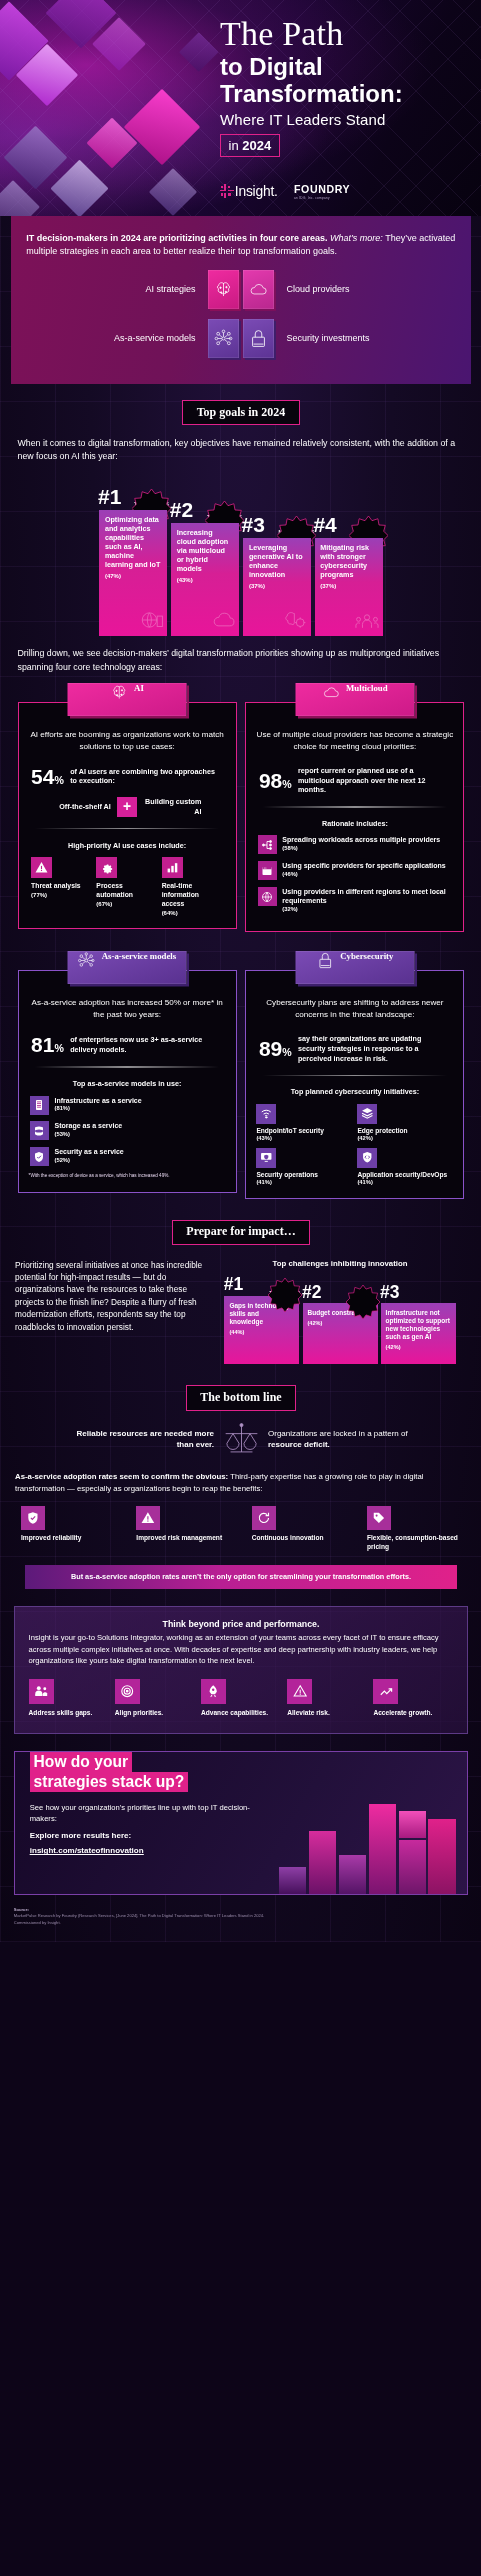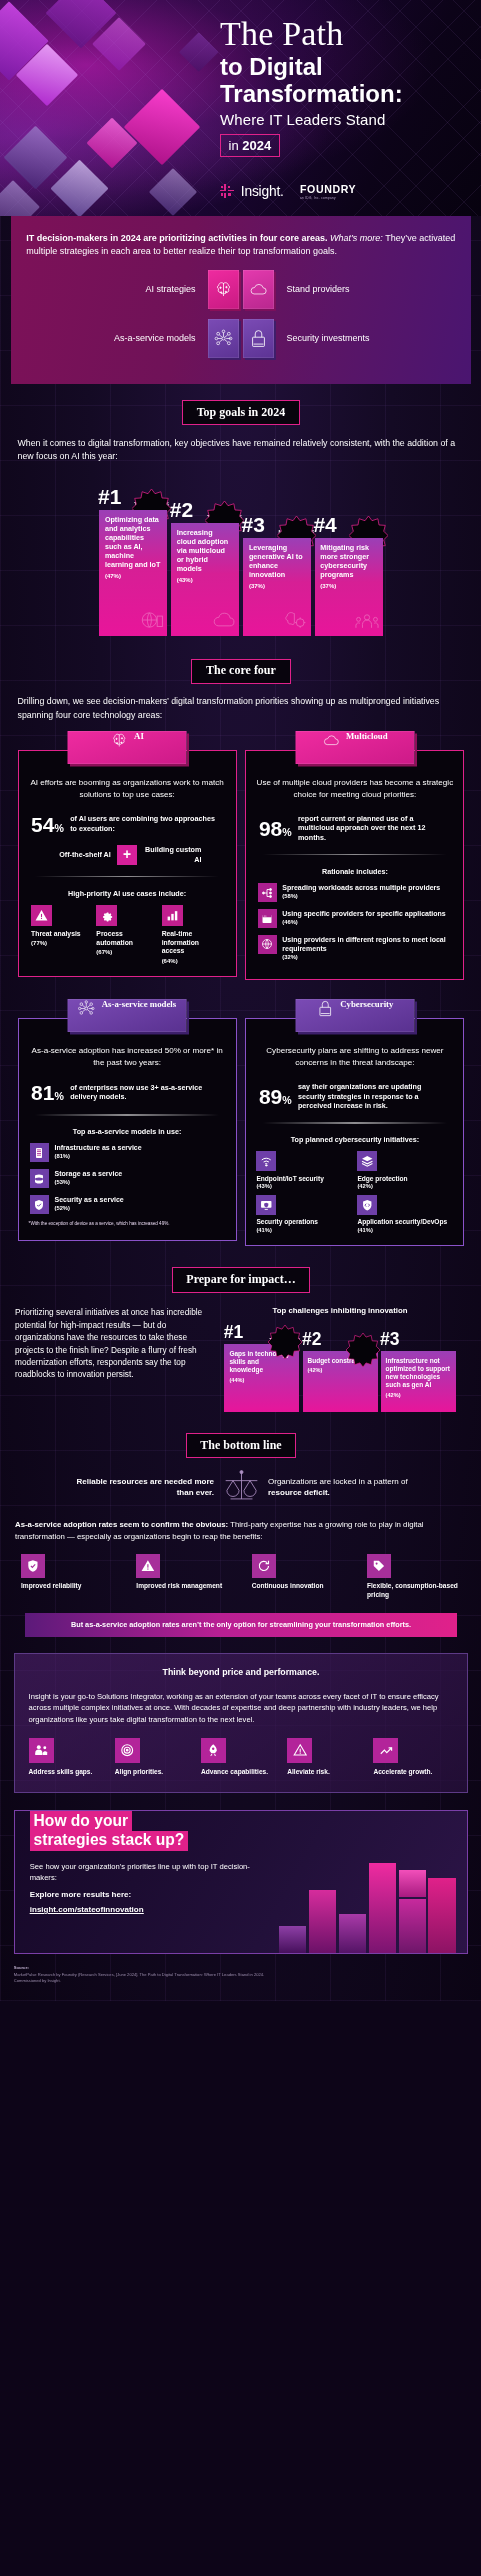--- a/index.html
+++ b/index.html
@@ -36,7 +36,7 @@
     font-size:13px; font-weight:700; }
   .year-box .in { font-weight:400; }
   .logos { position:absolute; left:220px; top:183px; display:flex; align-items:center; gap:16.3px;}
-  .ins-logo { display:flex; align-items:flex-start; gap:7px;}
+  .ins-logo { display:flex; align-items:flex-start; gap:1px;}
   .ins-mark { width:13.8px; height:13.8px; position:relative;}
   .ins-mark i { position:absolute; background:#e0218a; display:block;}
   .ins-word { font-size:13.8px; font-weight:400; letter-spacing:-0.2px;}

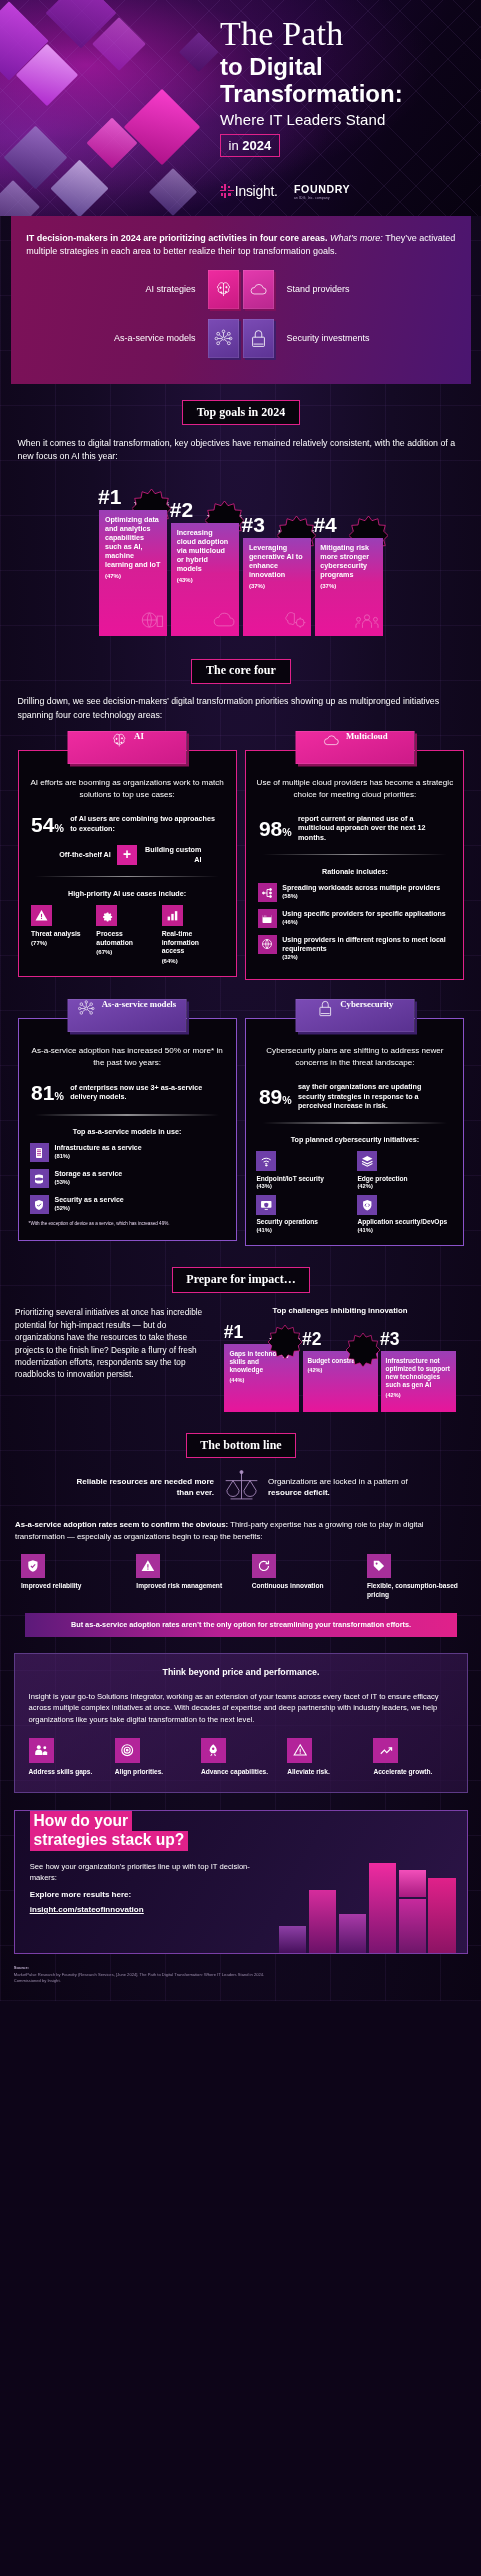--- a/index.html
+++ b/index.html
@@ -262,7 +262,7 @@
             <path d="M9 22h16a5.5 5.5 0 0 0 .4-11A8 8 0 0 0 10 10.5 5.7 5.7 0 0 0 9 22z"></path>
           </svg>
         </div>
-        <div class="lbl r">Stand providers</div>
+        <div class="lbl r">Cloud providers</div>
       </div>
       <div class="core-row">
         <div class="lbl l">As-a-service models</div>

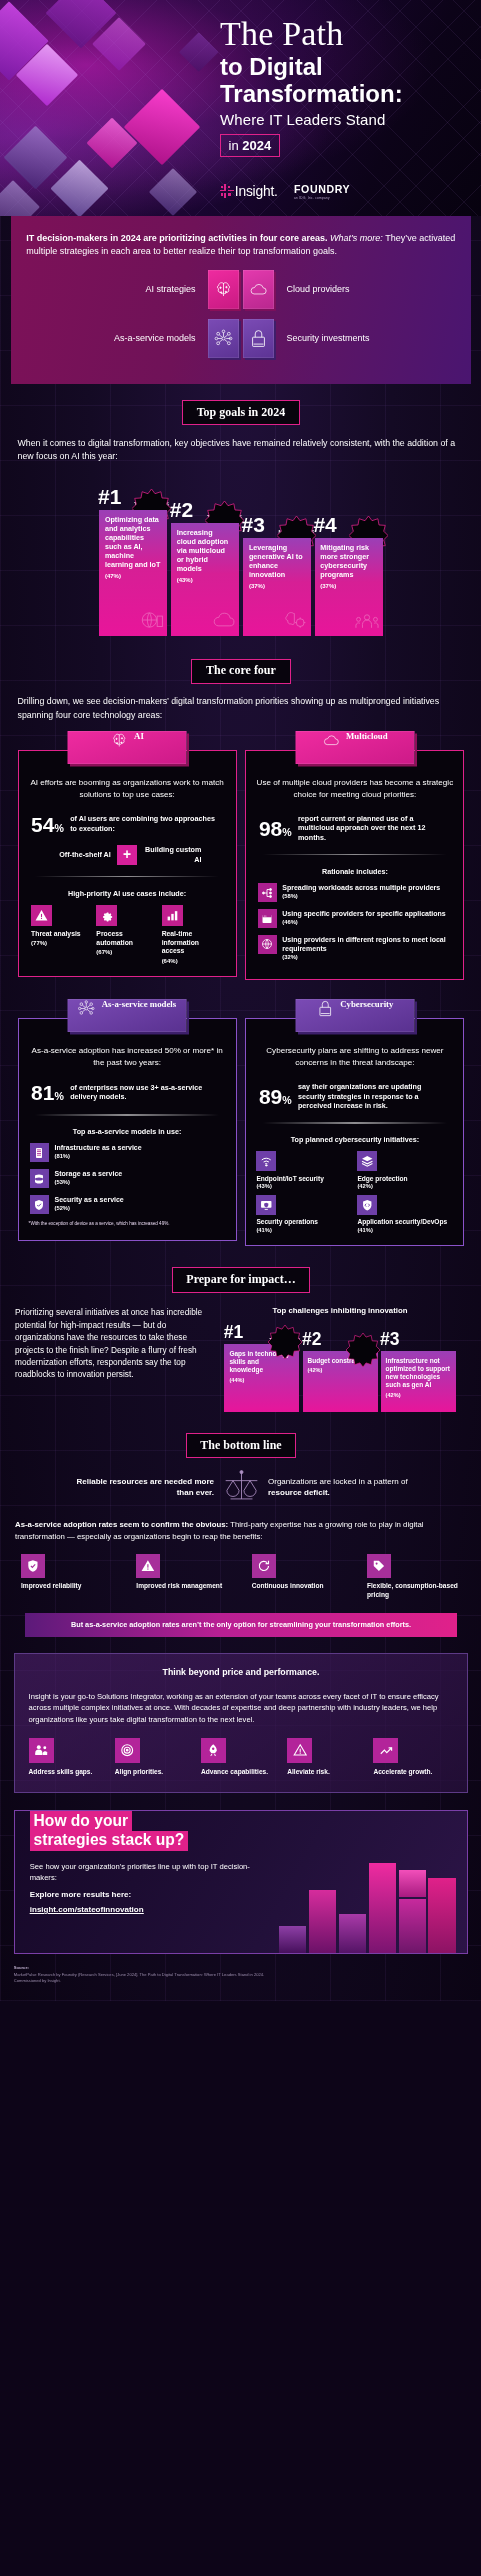--- a/index.html
+++ b/index.html
@@ -361,7 +361,7 @@
         <div class="burst-in">TWO YEARS RUNNING</div>
       </div>
       <div class="bar" style="margin-top:53px;height:98px;">
-        <div class="txt">Mitigating risk more stronger cybersecurity programs</div>
+        <div class="txt">Mitigating risk with stronger cybersecurity programs</div>
         <div class="pct">(37%)</div>
         <span class="ghost"><svg viewBox="0 0 40 36" fill="none" stroke="#fff" stroke-width="1.4">
               <circle cx="20" cy="14" r="4"></circle>

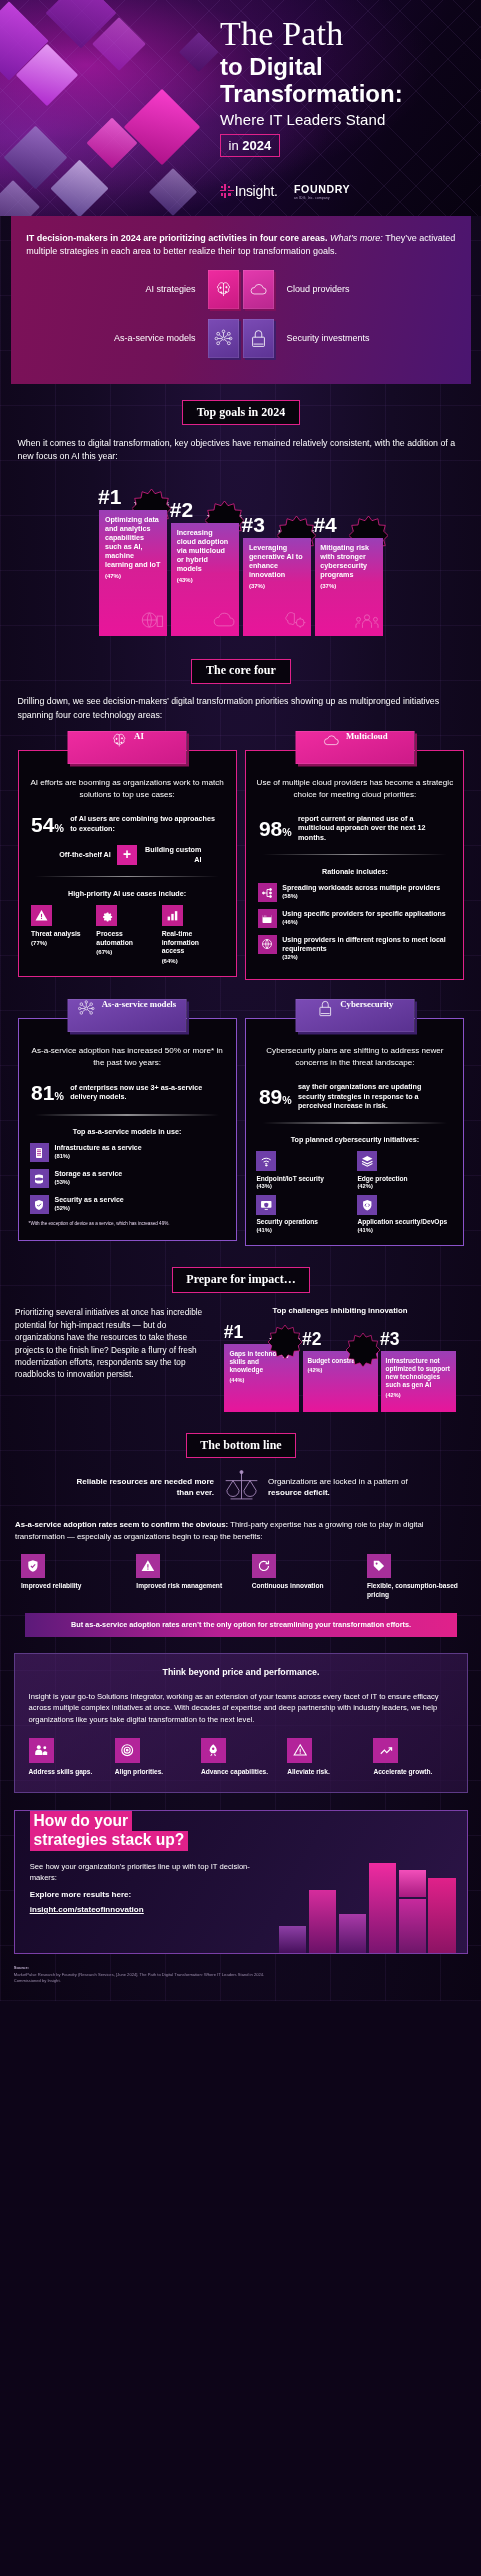--- a/index.html
+++ b/index.html
@@ -374,9 +374,6 @@
     </div>
   </div>
 
-  <div class="ribbon-wrap">
-    <span class="ribbon">The core four</span>
-  </div>
   <div class="body-copy">Drilling down, we see decision-makers’ digital transformation priorities showing up as multipronged initiatives spanning four core technology areas:</div>
 
   <div class="panels">

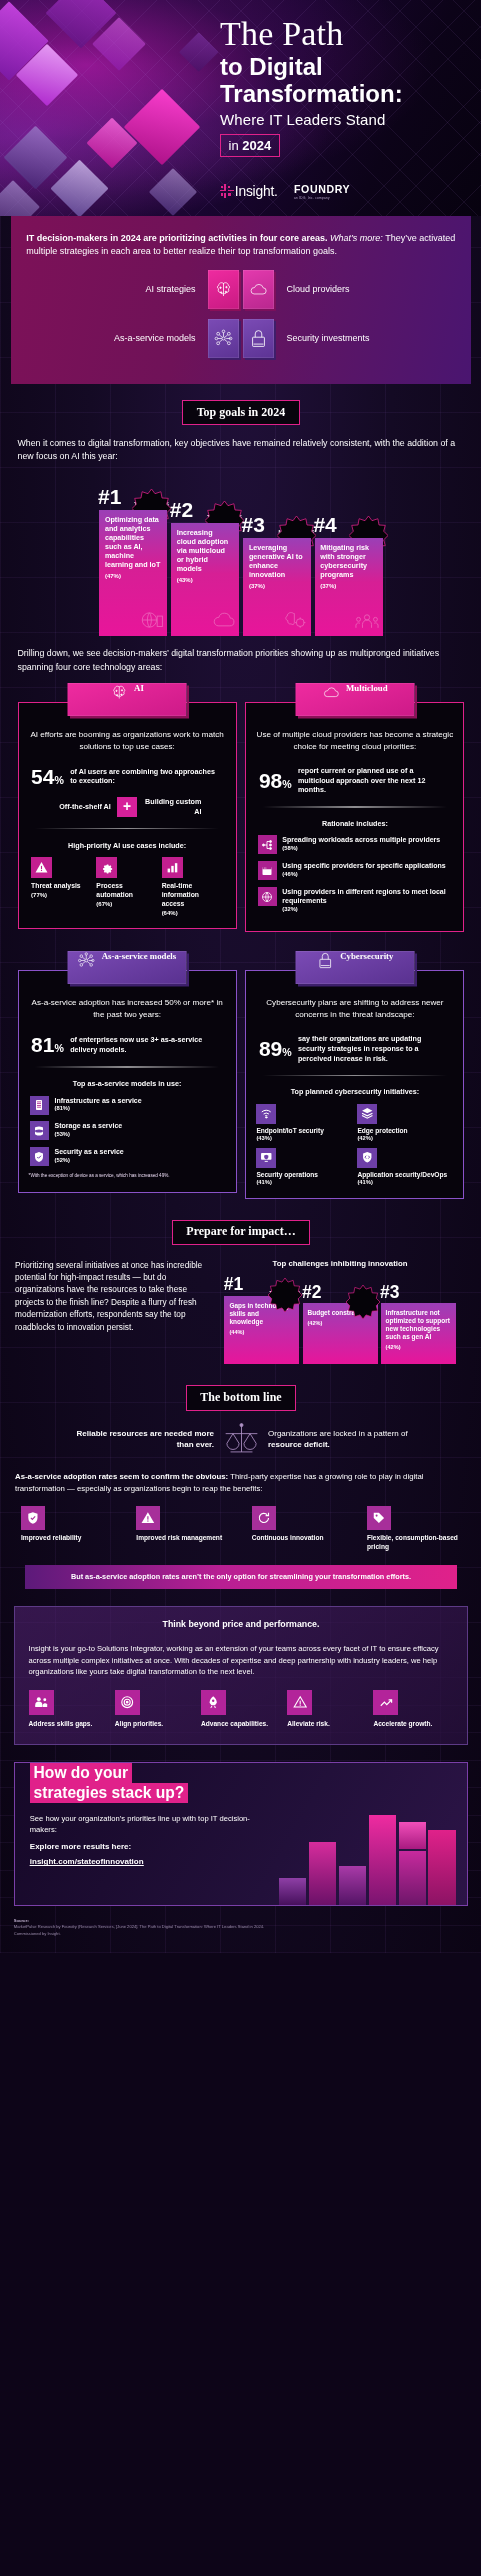--- a/index.html
+++ b/index.html
@@ -165,7 +165,7 @@
   
   .think { margin:16.3px 13.8px 0; padding:12.5px 13.8px 15px; border:0.6px solid #5d3a86;
      background:linear-gradient(145deg, rgba(86,36,120,.55), rgba(40,16,62,.75));}
-  .think h3 { text-align:center; font-size:8.8px; font-weight:700; margin-bottom:14px;}
+  .think h3 { text-align:center; font-size:8.8px; font-weight:700; margin-bottom:3px;}
   .think p { font-size:7.6px; line-height:1.52;}
   .steps { display:flex; justify-content:space-between; gap:3.8px; margin-top:12.5px;}
   .step { width:80px; }

